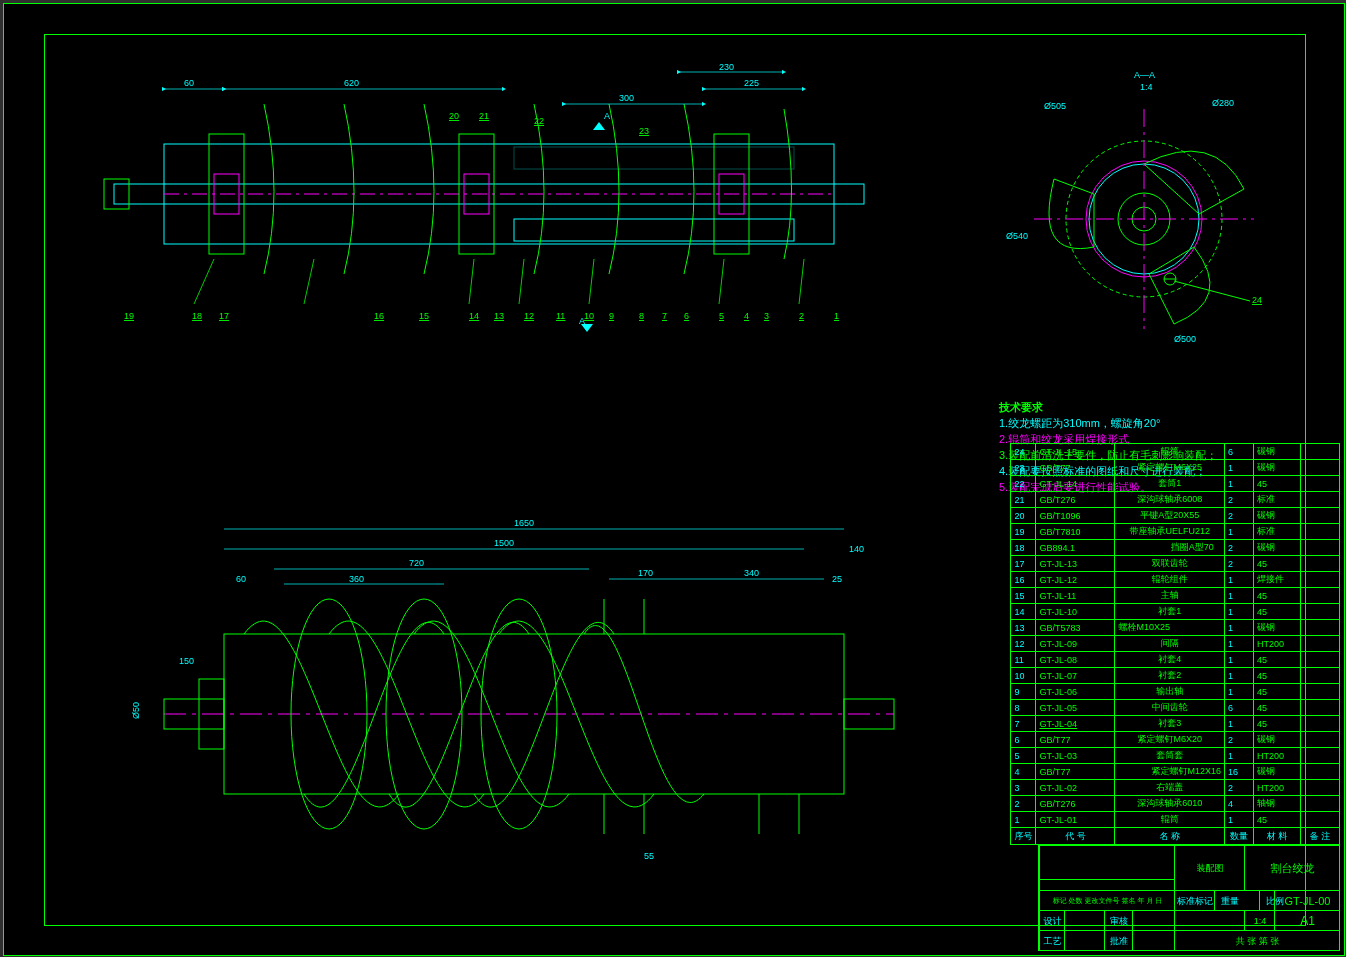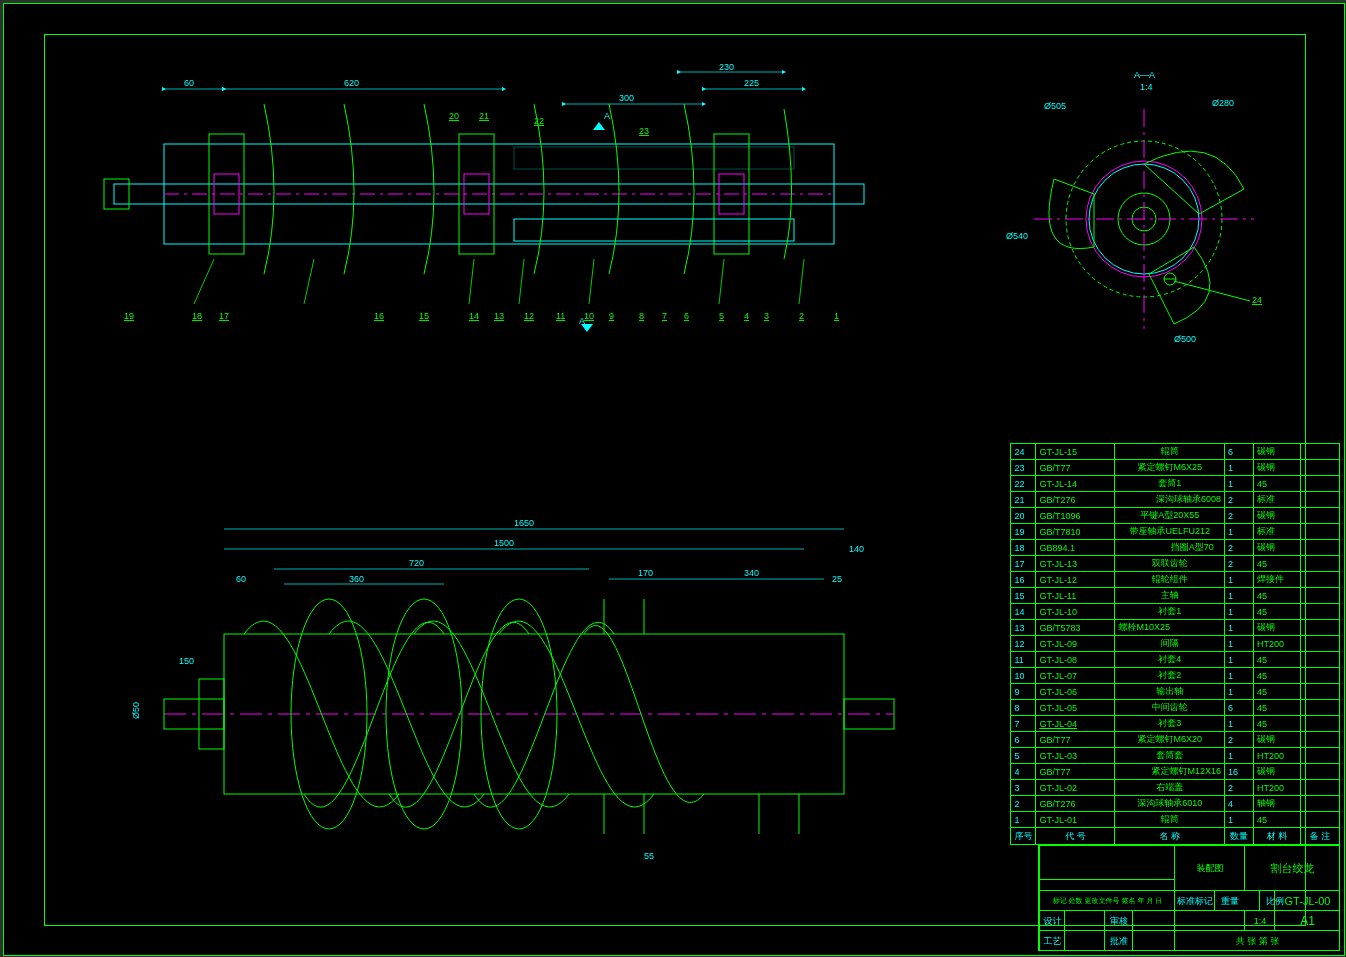--- a/index.html
+++ b/index.html
@@ -204,6 +204,14 @@
     <text x="35" y="215" class="ctxt" transform="rotate(-90 35 215)">Ø50</text>
   </svg>
 
+  <div class="tech">
+    <div style="color:#0f0;font-weight:bold">技术要求</div>
+    <div class="cy">1.绞龙螺距为310mm，螺旋角20°</div>
+    <div class="mg">2.辊筒和绞龙采用焊接形式</div>
+    <div style="color:#0f0">3.装配前清洗主要件，防止有毛刺影响装配；</div>
+    <div class="cy">4.装配要按照标准的图纸和尺寸进行装配；</div>
+    <div class="mg">5.装配完成后要进行性能试验。</div>
+  </div>
 
   <table class="bom">
     <tbody id="bom-body">

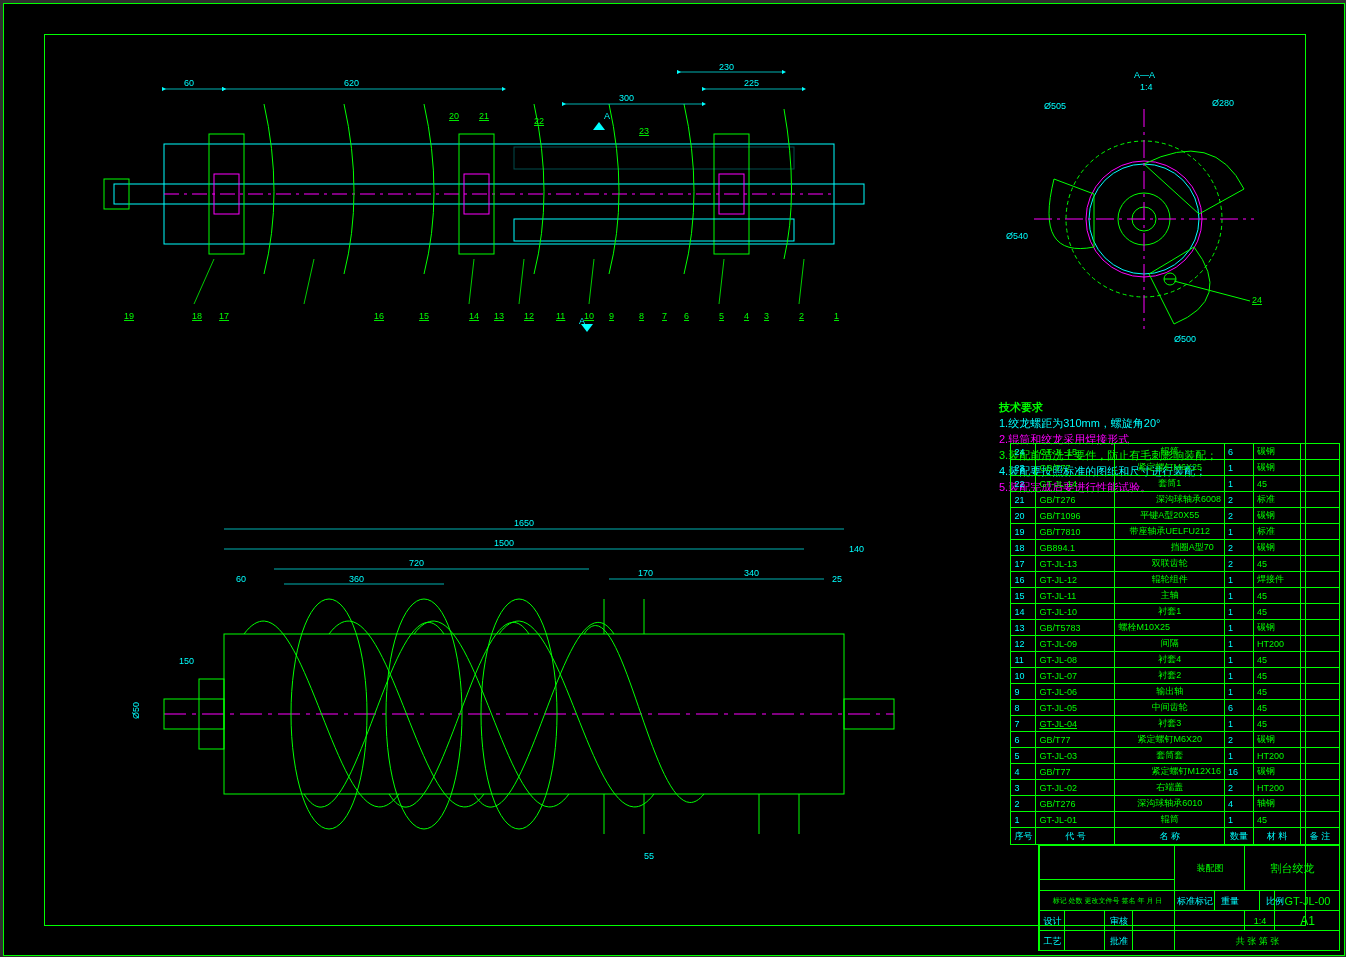--- a/index.html
+++ b/index.html
@@ -242,7 +242,7 @@
         <tr>
           <td style="color: rgb(0, 255, 255);">21</td>
           <td style="color: rgb(0, 255, 0);">GB/T276</td>
-          <td style="color: rgb(0, 255, 0); text-align: right;">深沟球轴承6008</td>
+          <td style="color: rgb(0, 255, 0); text-align: center;">深沟球轴承6008</td>
           <td style="color: rgb(0, 255, 255);">2</td>
           <td style="color: rgb(0, 255, 0);">标准</td>
           <td></td>

